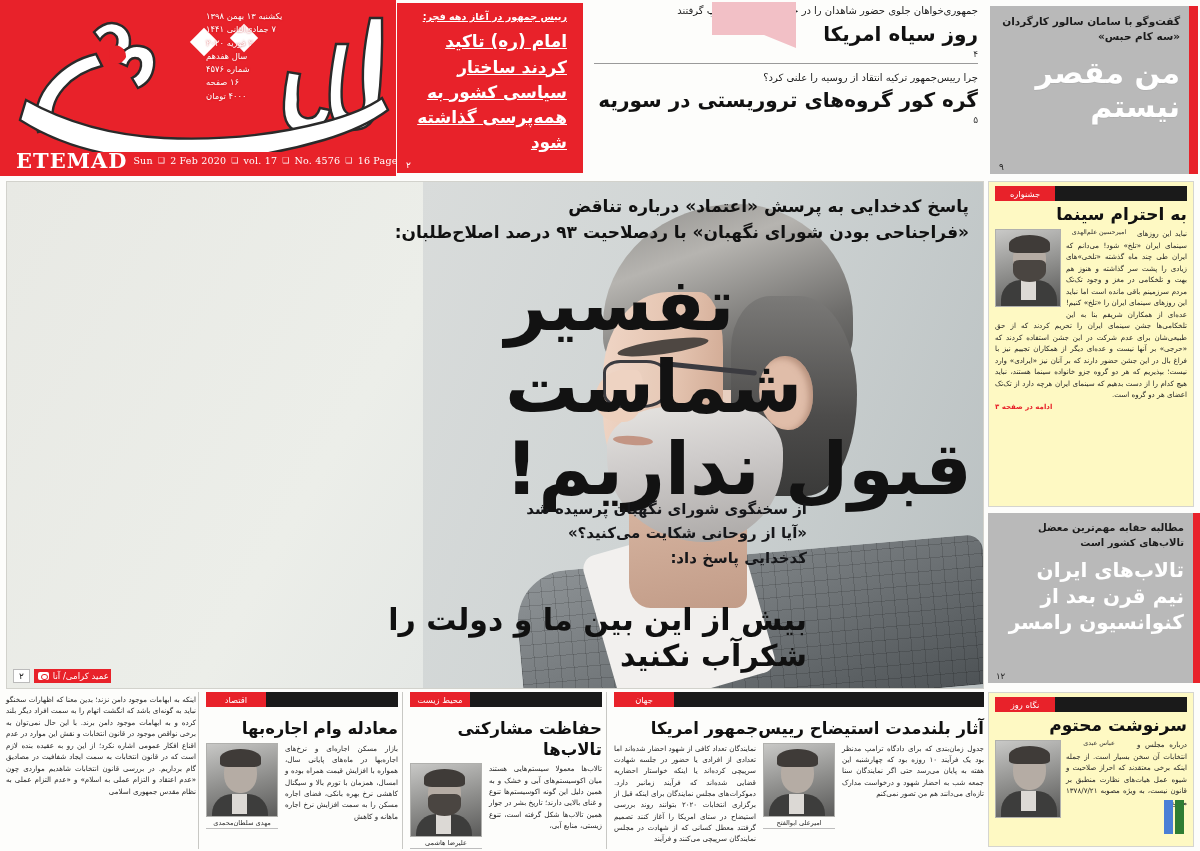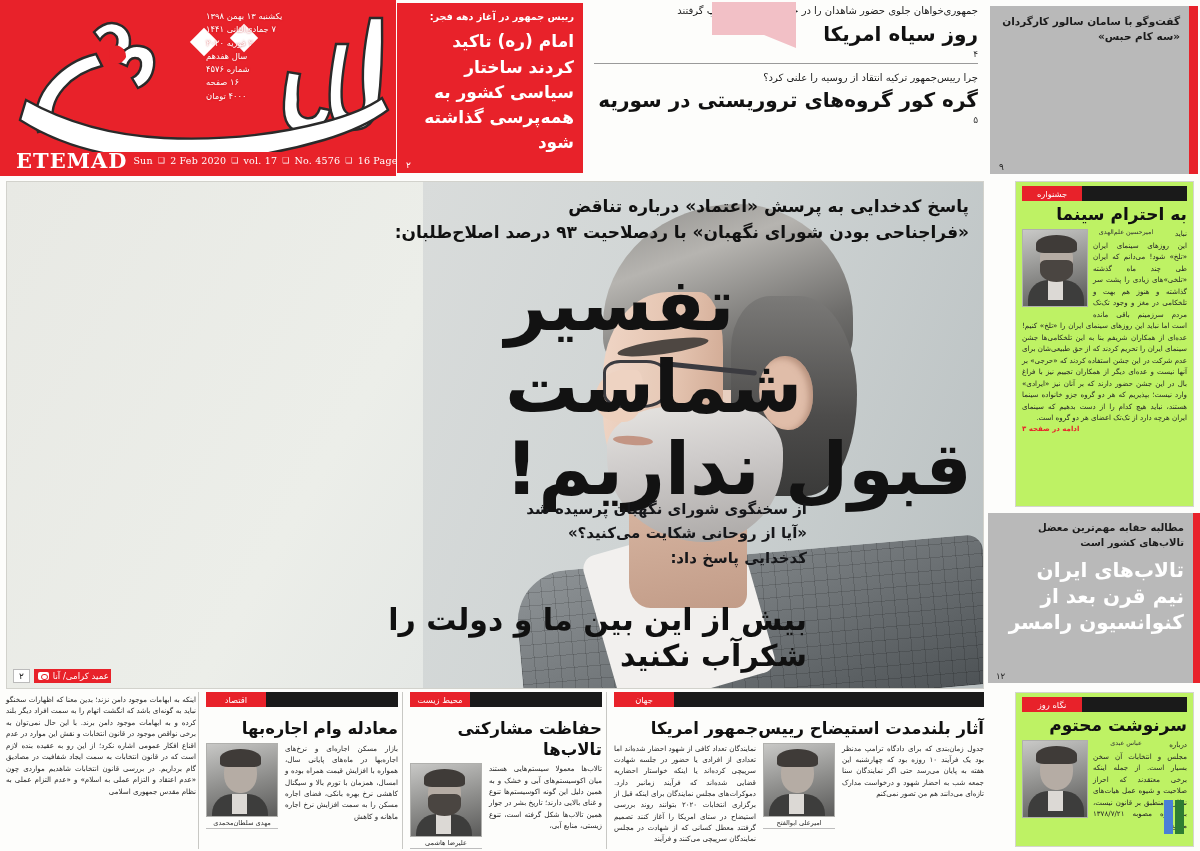--- a/index.html
+++ b/index.html
@@ -59,8 +59,8 @@
     position: absolute; left: 397px; top: 3px;
     width: 186px; height: 170px;
     background: #e8222a; color: #fff;
-    padding: 7px 9px 4px 9px;
-    direction: rtl; text-align: right;
+    padding: 7px 16px 4px 9px;
+    direction: rtl; text-align: right; text-decoration: underline;
   }
   .top-red-kicker { font-size: 9.6px; line-height: 1.4; margin-bottom: 6px; font-weight: 600; }
   .top-red-title { font-size: 17px; font-weight: 700; line-height: 1.48; }

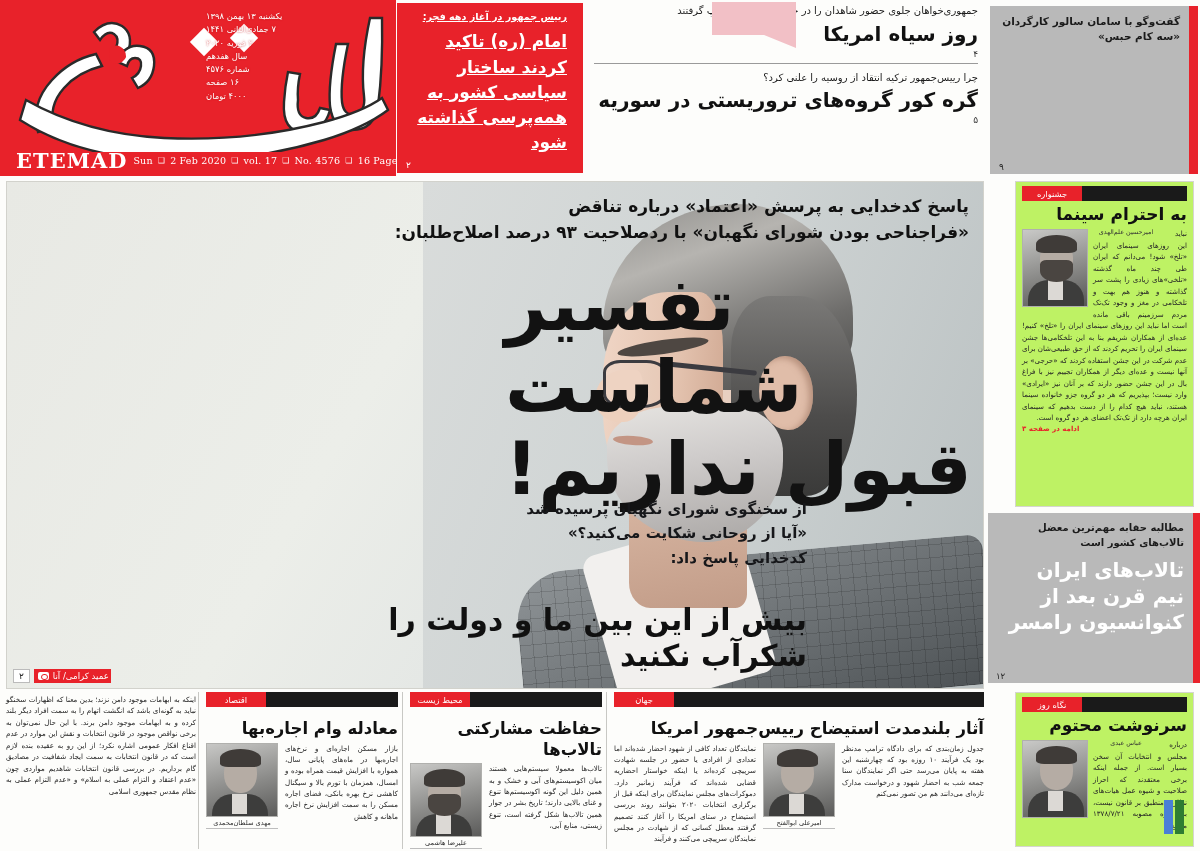--- a/index.html
+++ b/index.html
@@ -426,6 +426,7 @@
 
   <div class="tr-promo">
     <div class="tr-kicker">گفت‌وگو با سامان سالور کارگردان «سه کام حبس»</div>
+    <div class="tr-title">من مقصر نیستم</div>
     <div class="tr-page">۹</div>
   </div>
 

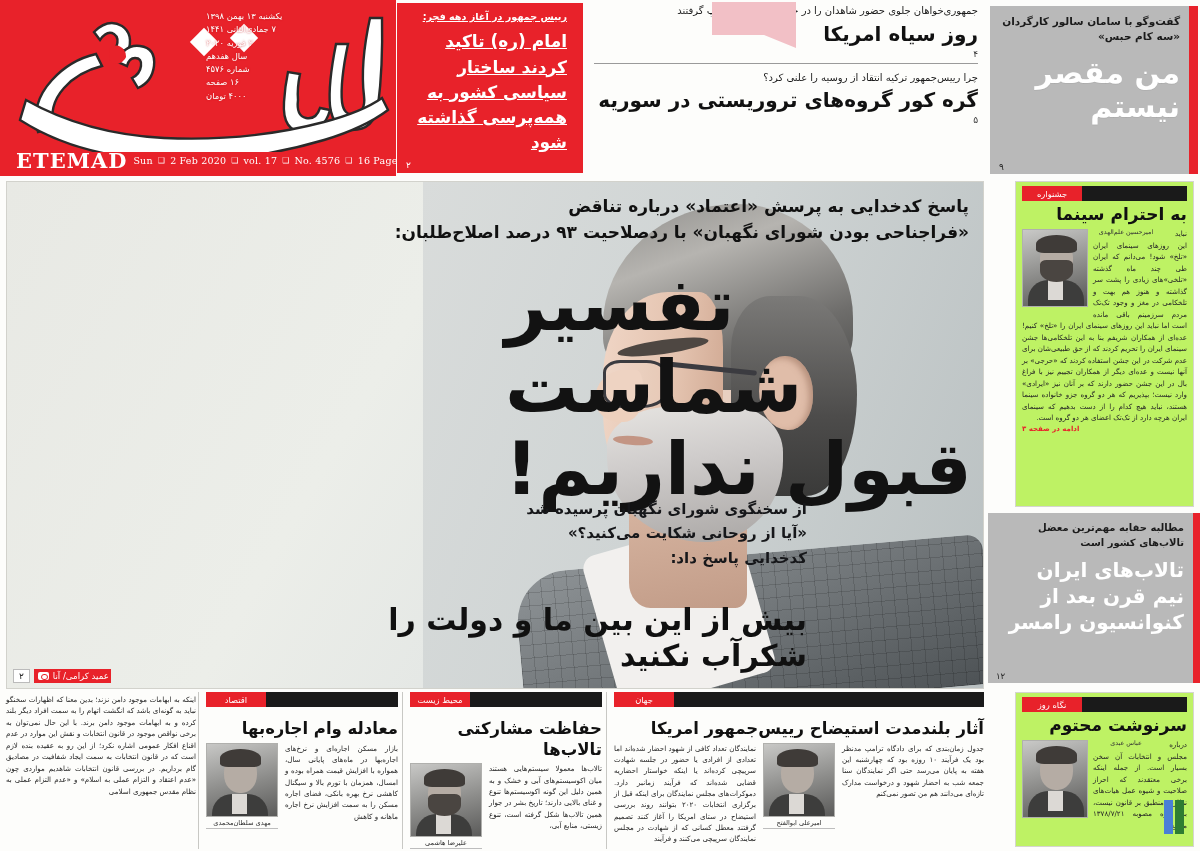--- a/index.html
+++ b/index.html
@@ -274,8 +274,8 @@
   .rail { position: absolute; left: 988px; width: 206px; }
 
   .rail-card {
-    background: #bef264; border: 1px solid #d5d5cf;
-    padding: 4px 6px 5px 6px; direction: rtl; margin-left: 27px;
+    background: #fef9c3; border: 1px solid #d5d5cf;
+    padding: 4px 6px 5px 6px; direction: rtl;
   }
   .labelbar { display: flex; height: 15px; margin-bottom: 3px; }
   .labelbar .blk { flex: 1 1 auto; background: #1a1a1a; }

